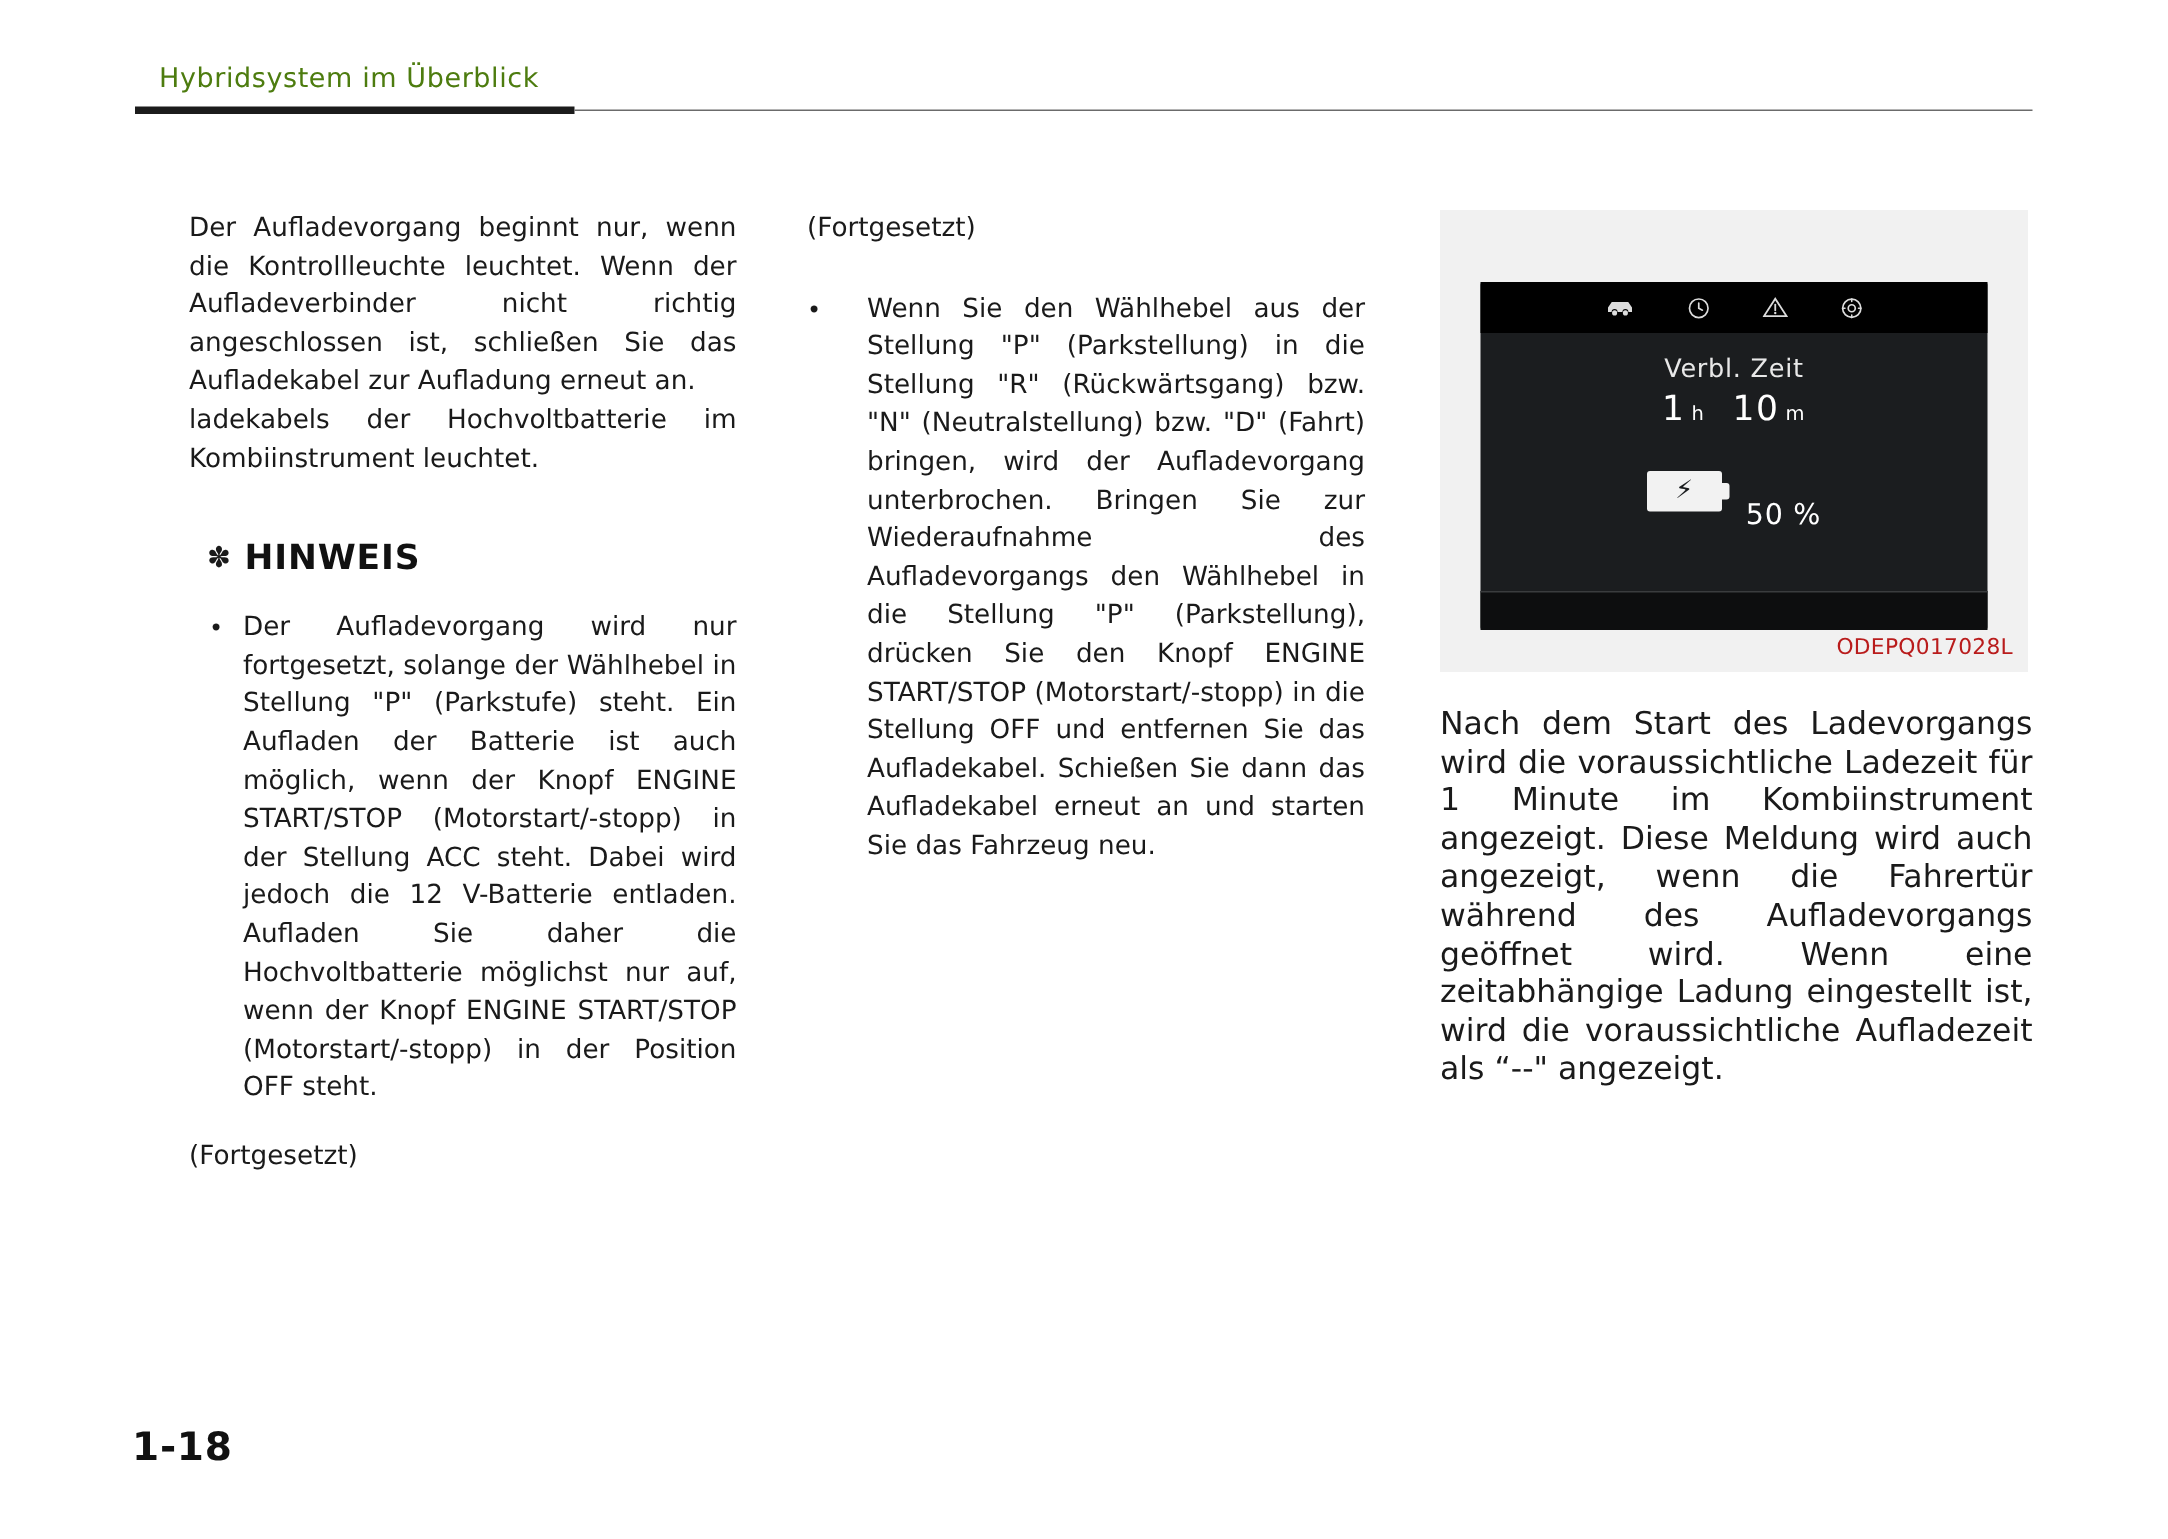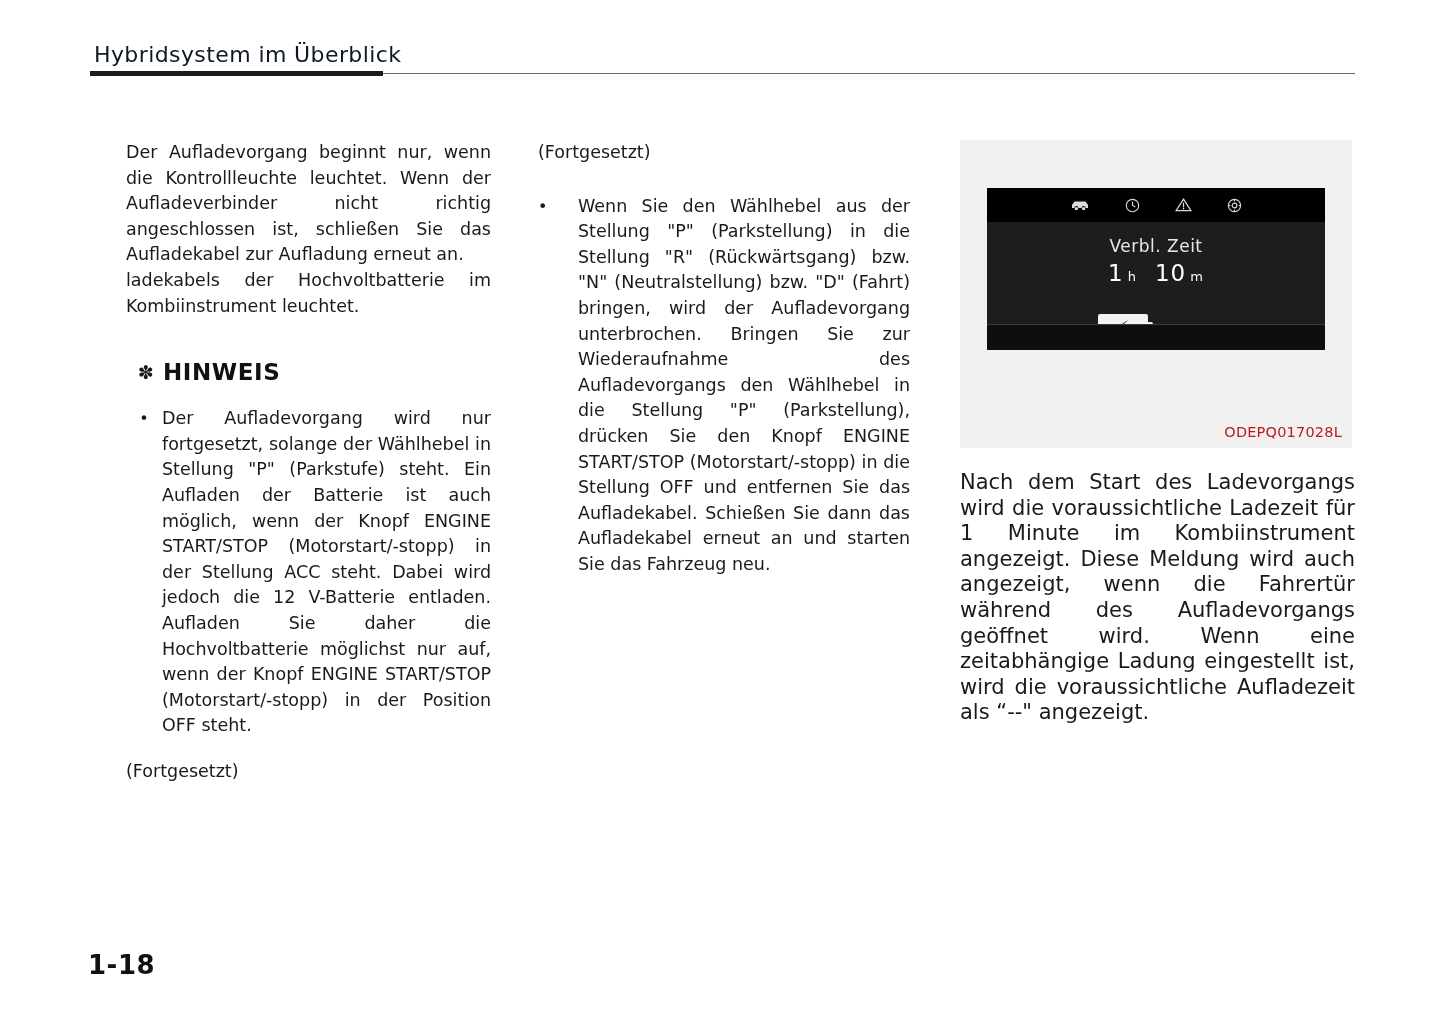--- a/index.html
+++ b/index.html
@@ -26,11 +26,11 @@
   }
   #header-title {
     position: absolute;
-    left: 4px;
+    left: 16px;
     top: 0;
-    font-size: 22px;
+    font-size: 18px;
     letter-spacing: 0.4px;
-    color: #0f172a;
+    color: #4d7c0f;
     white-space: nowrap;
   }
   #header-rule-thick {

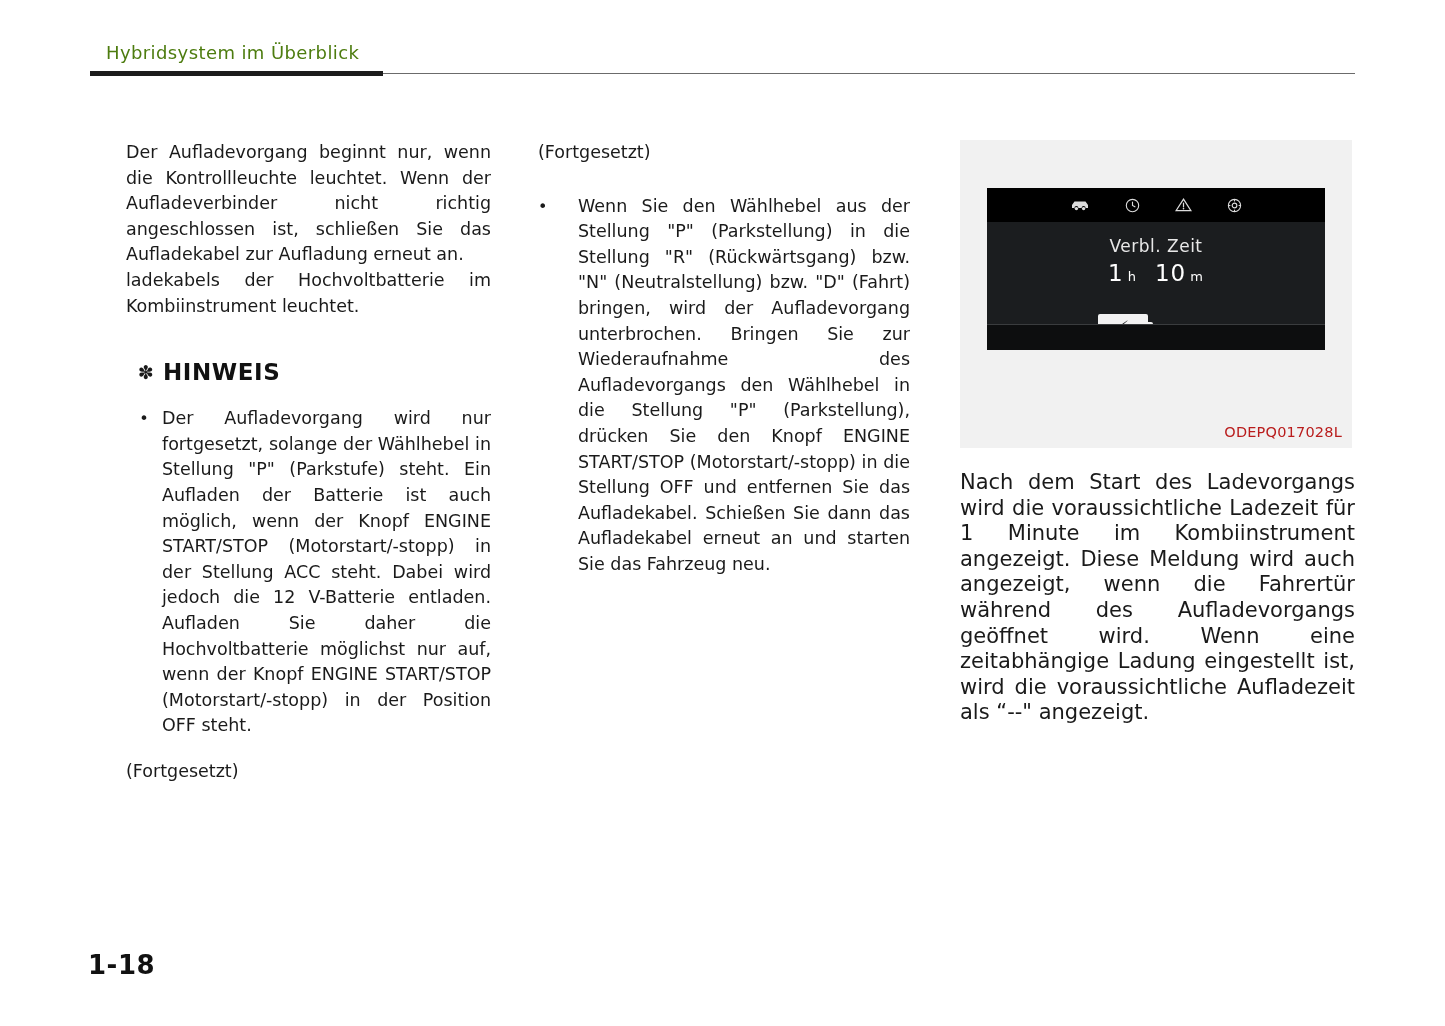--- a/index.html
+++ b/index.html
@@ -139,7 +139,7 @@
     left: 27px;
     top: 48px;
     width: 338px;
-    height: 162px;
+    height: 232px;
     background: #1b1d1f;
     border-radius: 2px;
   }

